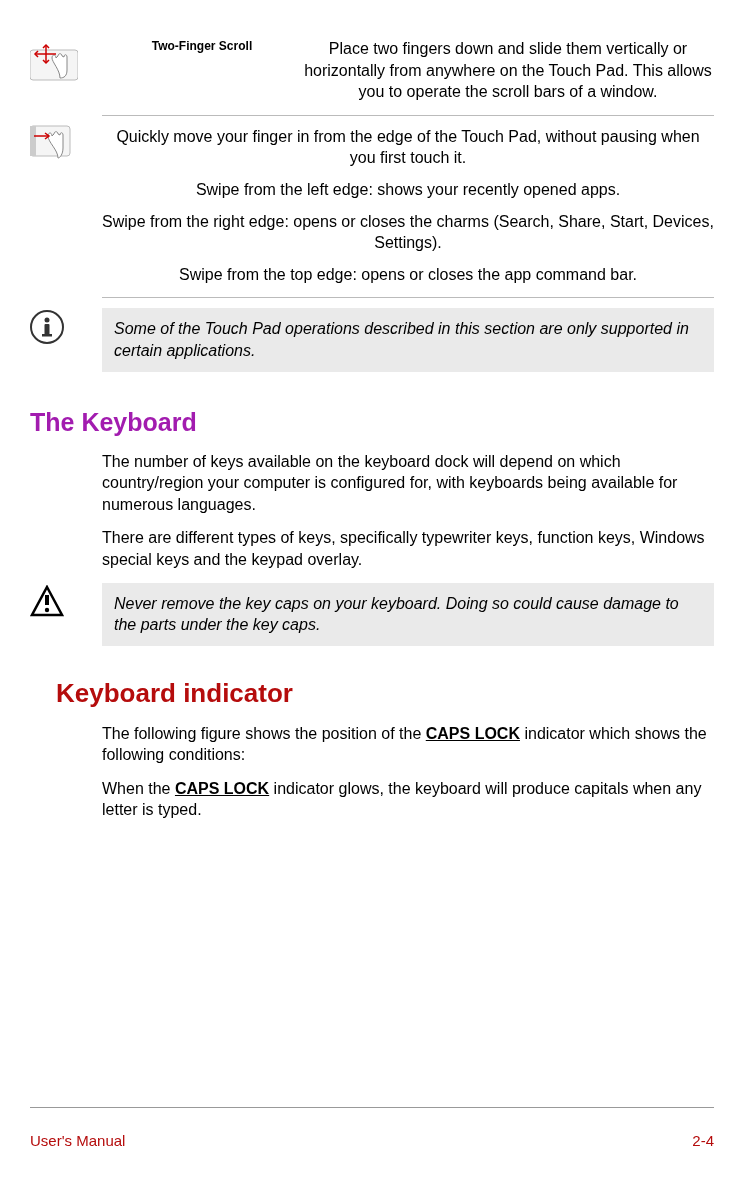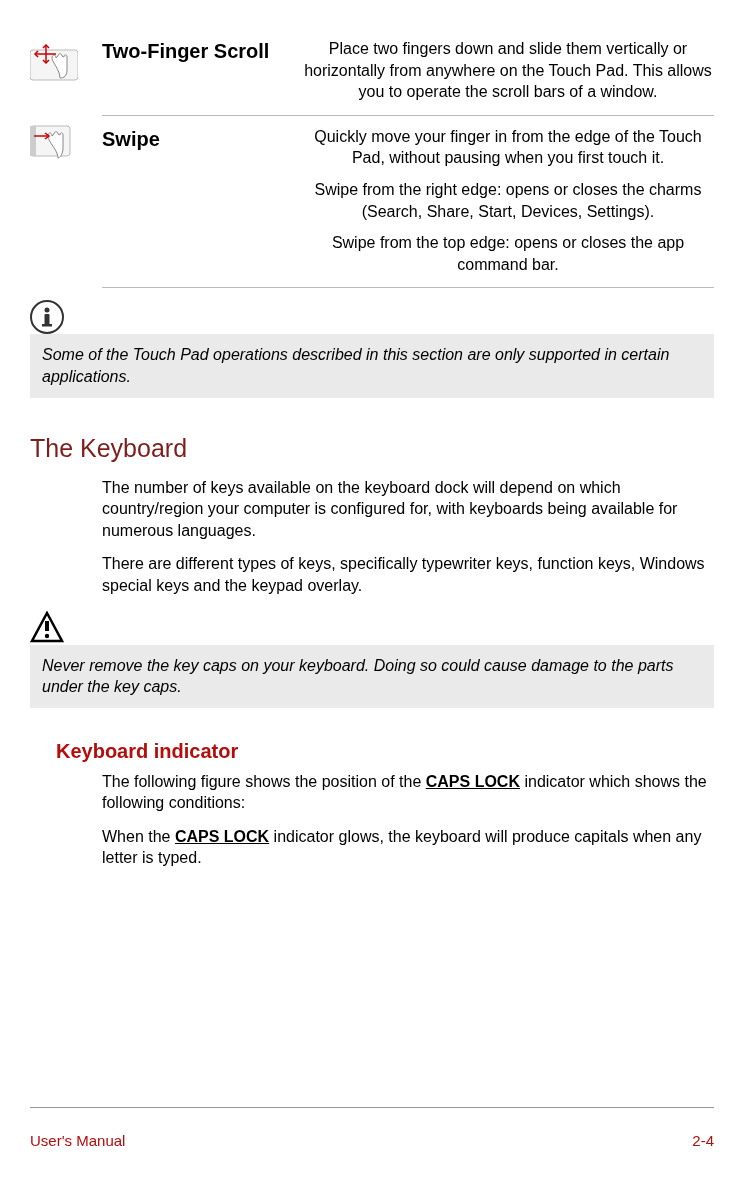--- a/index.html
+++ b/index.html
@@ -43,8 +43,9 @@
       width: 200px;
       flex-shrink: 0;
       font-weight: bold;
-      font-size: 20px;
-      line-height: 1.35;
+      font-size: 12px;
+      line-height: 1.35;
+      text-align: center;
     }
     .gesture-desc-col {
       flex: 1;

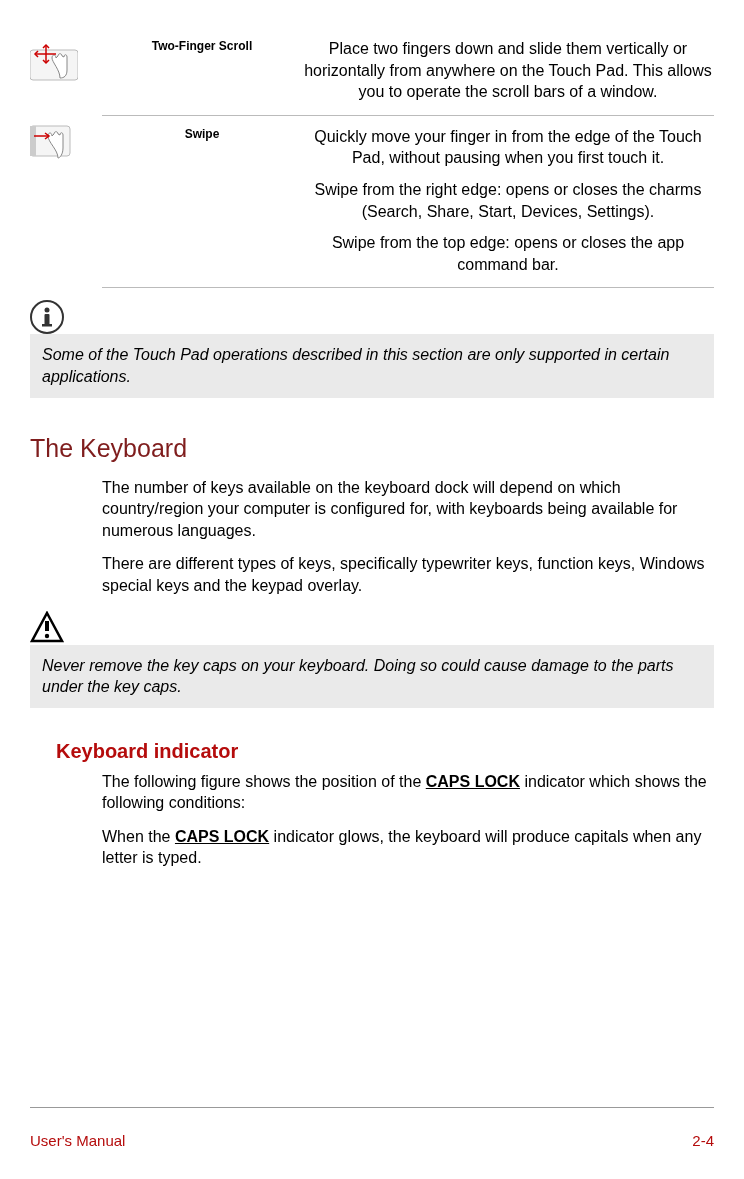--- a/index.html
+++ b/index.html
@@ -160,7 +160,6 @@
     </svg>
   </div>
   <div class="gesture-body">
-    <div class="gesture-name-col">Swipe</div>
     <div class="gesture-desc-col">
       <p>Quickly move your finger in from the edge of the Touch Pad, without pausing when you first touch it.</p>
       <p>Swipe from the right edge: opens or closes the charms (Search, Share, Start, Devices, Settings).</p>

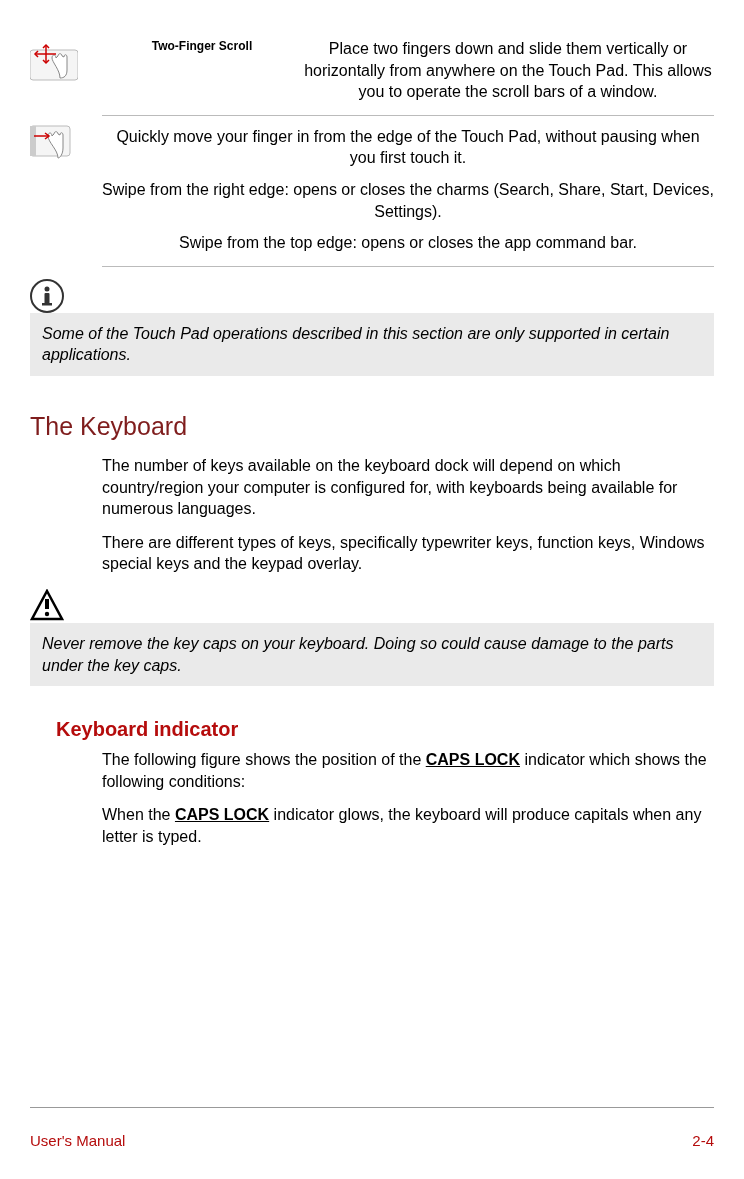--- a/index.html
+++ b/index.html
@@ -162,6 +162,7 @@
   <div class="gesture-body">
     <div class="gesture-desc-col">
       <p>Quickly move your finger in from the edge of the Touch Pad, without pausing when you first touch it.</p>
+      <p>Swipe from the left edge: shows your recently opened apps.</p>
       <p>Swipe from the right edge: opens or closes the charms (Search, Share, Start, Devices, Settings).</p>
       <p>Swipe from the top edge: opens or closes the app command bar.</p>
     </div>

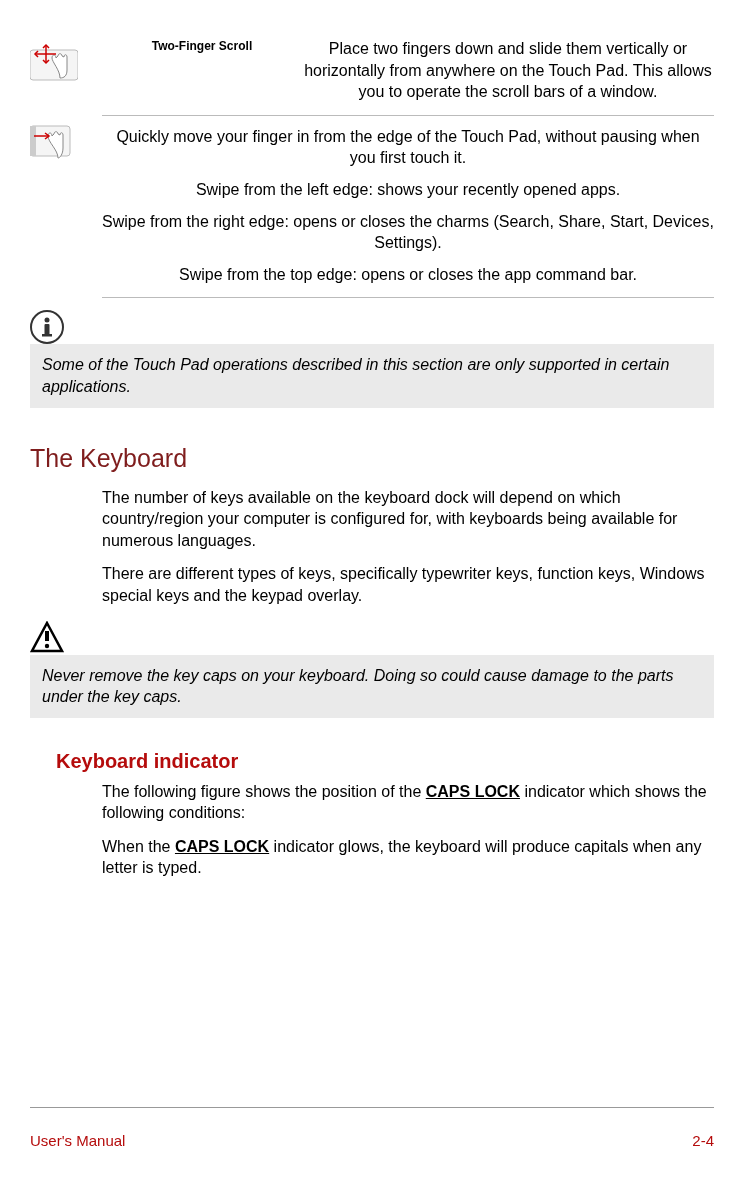--- a/index.html
+++ b/index.html
@@ -67,7 +67,6 @@
       display: flex;
       align-items: flex-start;
       margin-top: 10px;
-      flex-direction: column;
     }
     .callout-icon-col {
       width: 72px;

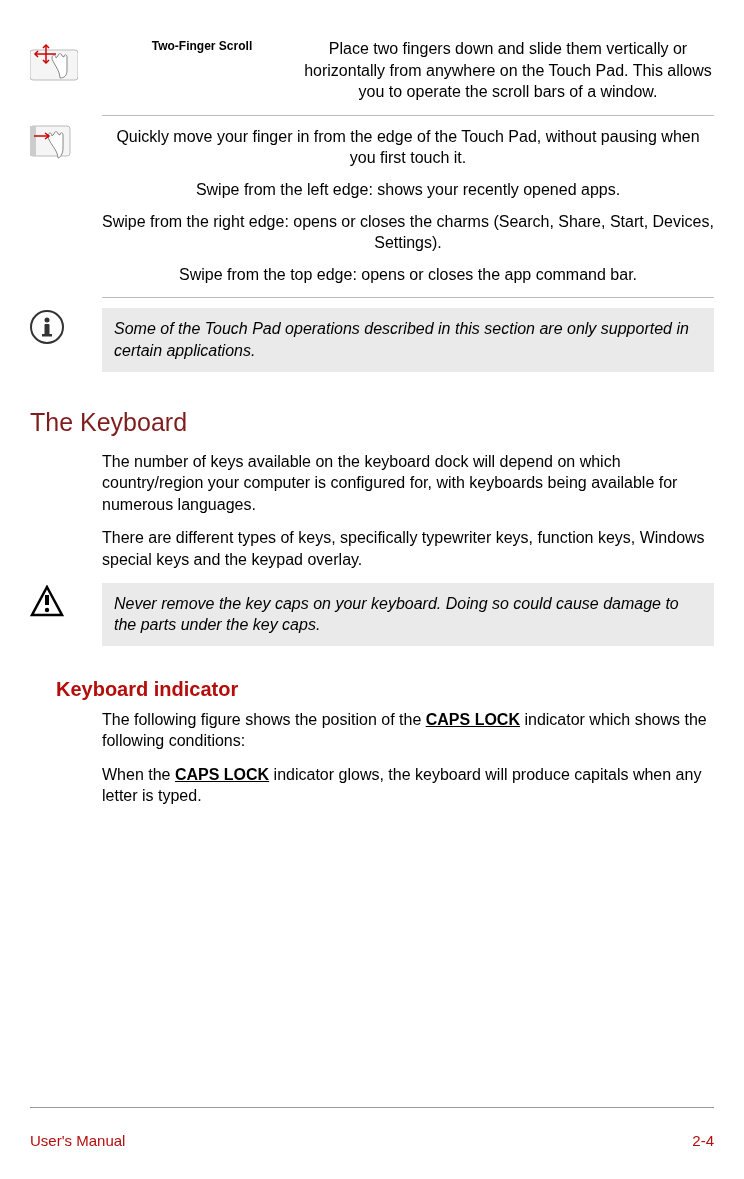--- a/index.html
+++ b/index.html
@@ -88,9 +88,9 @@
       line-height: 1.35;
     }
     h1.section-head {
-      color: #7f1d1d;
+      color: #a21caf;
       font-size: 25px;
-      font-weight: normal;
+      font-weight: bold;
       margin-top: 36px;
       margin-bottom: 14px;
     }

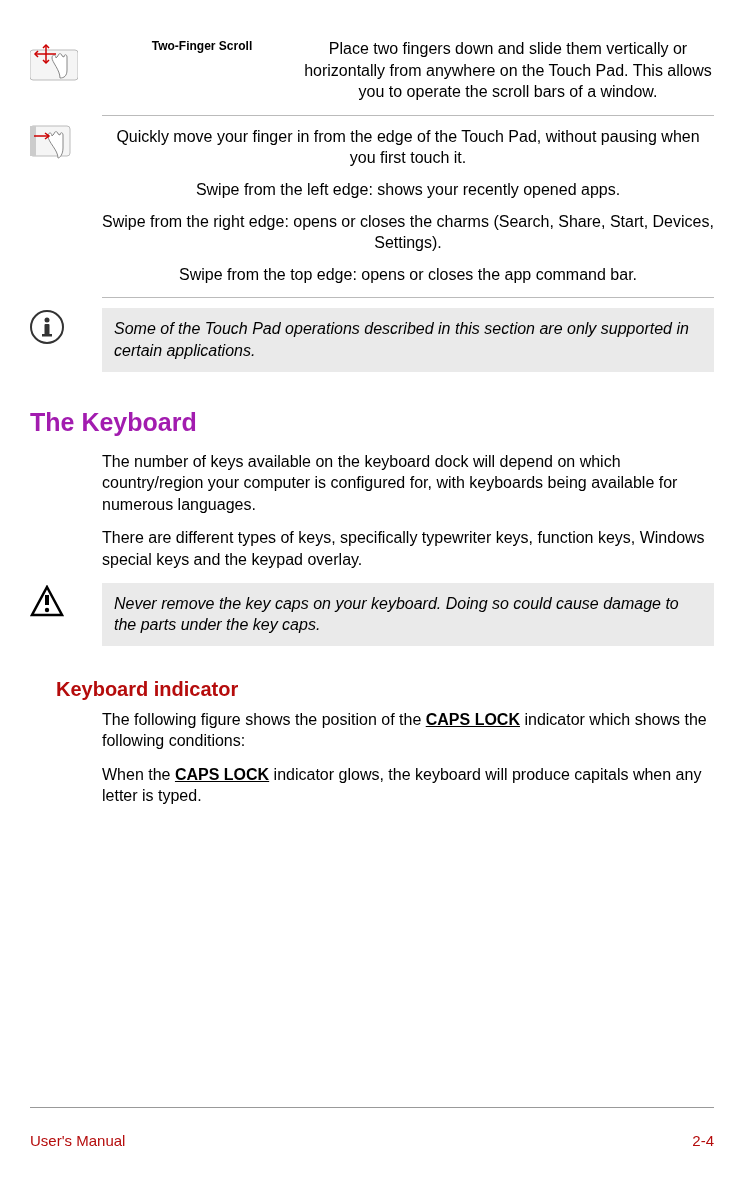--- a/index.html
+++ b/index.html
@@ -96,10 +96,10 @@
     }
     h2.sub-head {
       color: #b50c0c;
-      font-size: 20px;
+      font-size: 26px;
       font-weight: bold;
       margin-top: 32px;
-      margin-bottom: 8px;
+      margin-bottom: 14px;
       margin-left: 26px;
     }
     .body-text {

